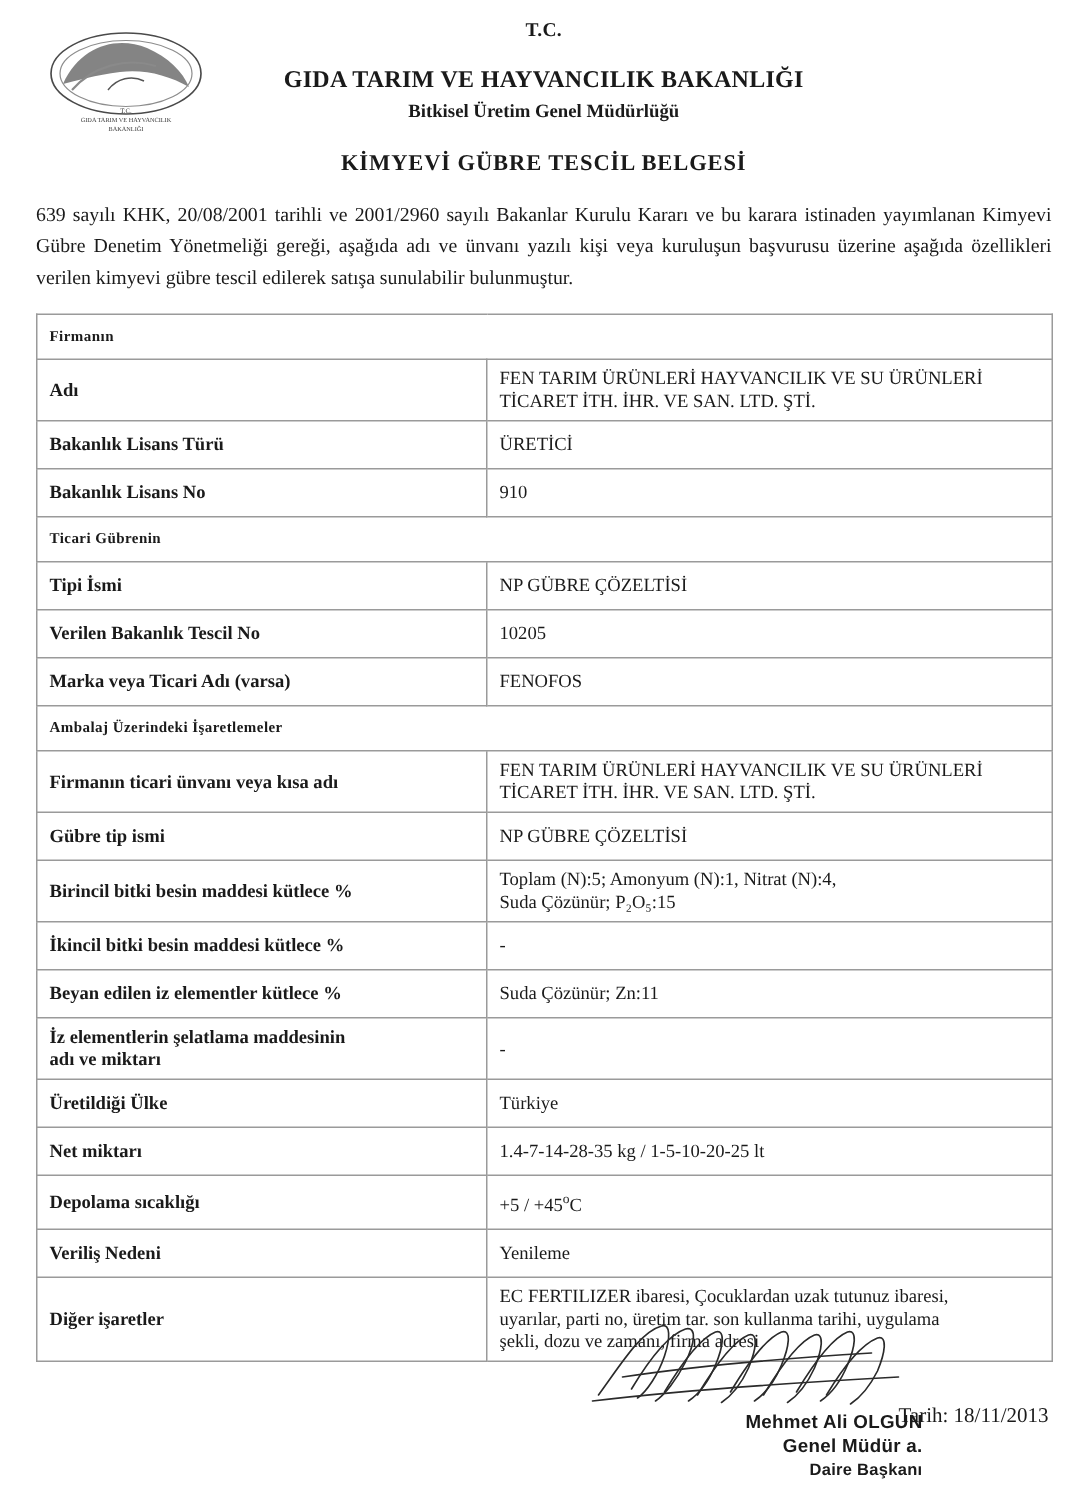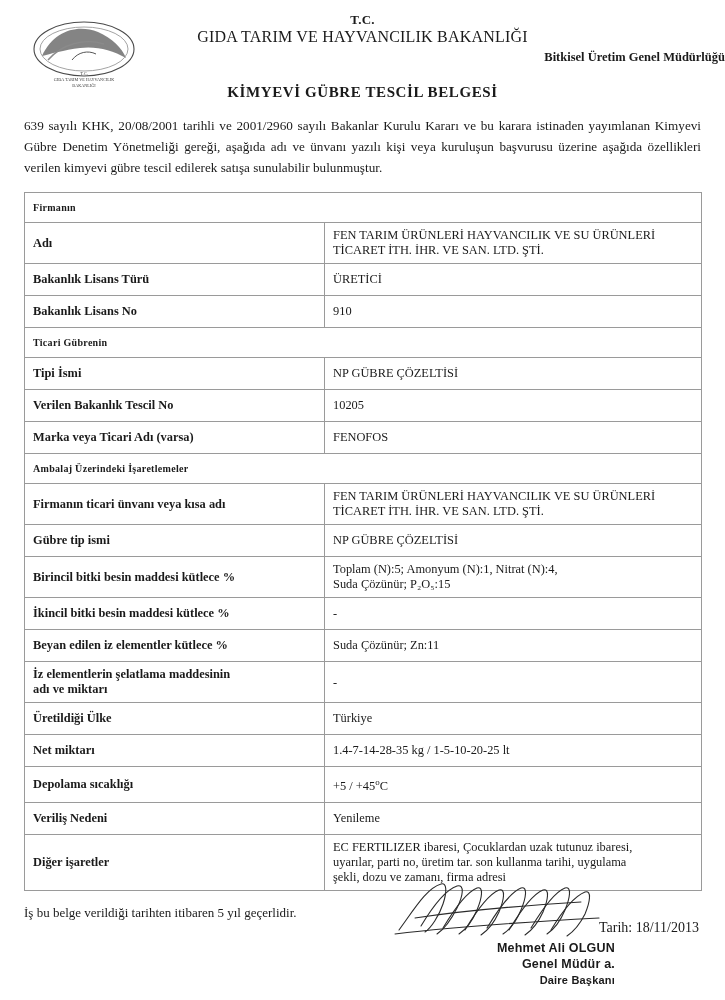--- a/index.html
+++ b/index.html
@@ -47,10 +47,10 @@
   }
   .hdr-ministry {
     font-size: 16px;
-    font-weight: normal;
+    font-weight: bold;
     letter-spacing: 0.2px;
     line-height: 20px;
-    margin-top: 0;
+    margin-top: 17px;
   }
   .hdr-dept {
     font-size: 12.5px;

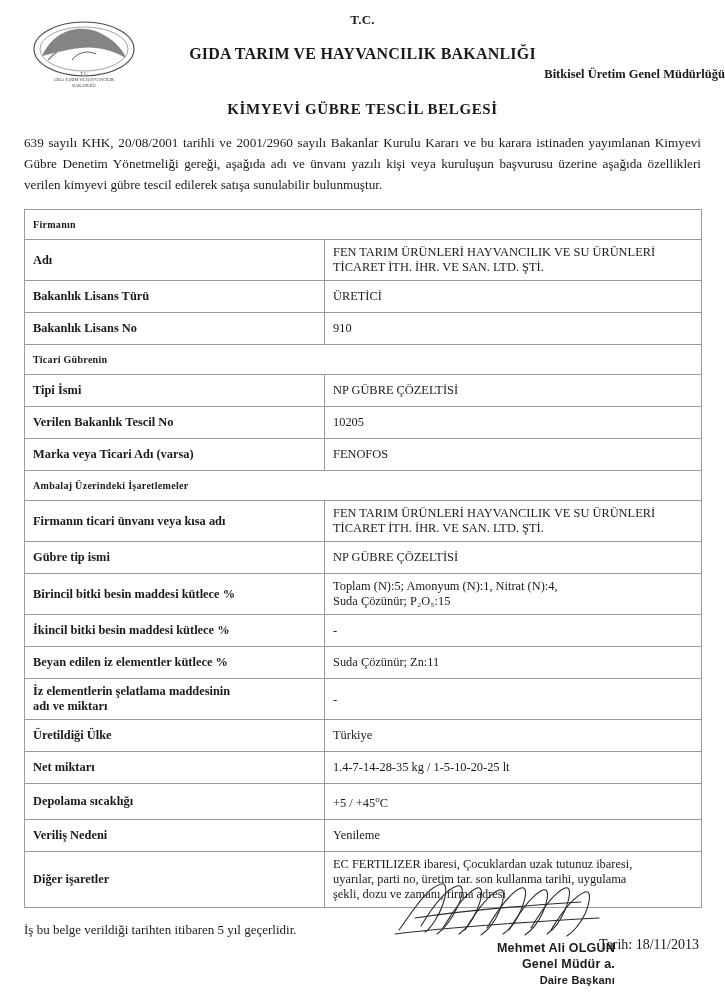--- a/index.html
+++ b/index.html
@@ -57,7 +57,6 @@
     font-weight: bold;
     line-height: 16px;
     margin-top: 2px;
-    text-align: right;
   }
   .hdr-title {
     font-size: 15px;

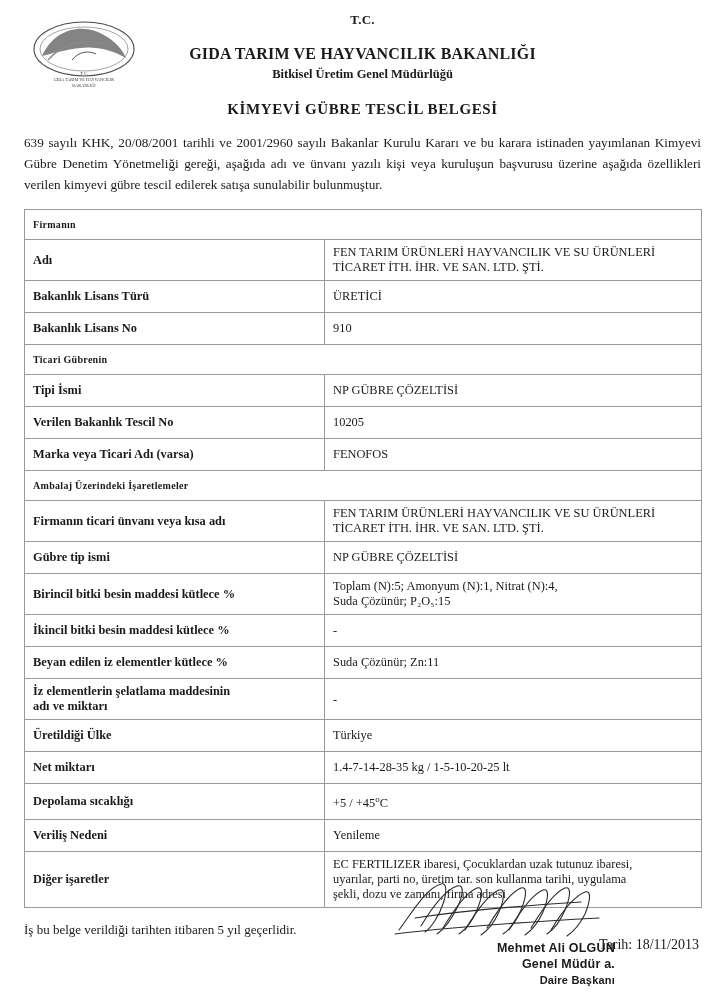--- a/index.html
+++ b/index.html
@@ -312,7 +312,6 @@
   </table>
 
   <div class="footer">
-    <span class="validity">İş bu belge verildiği tarihten itibaren 5 yıl geçerlidir.</span>
     <span class="date"><span>Tarih:</span> <span>18/11/2013</span></span>
   </div>
 

